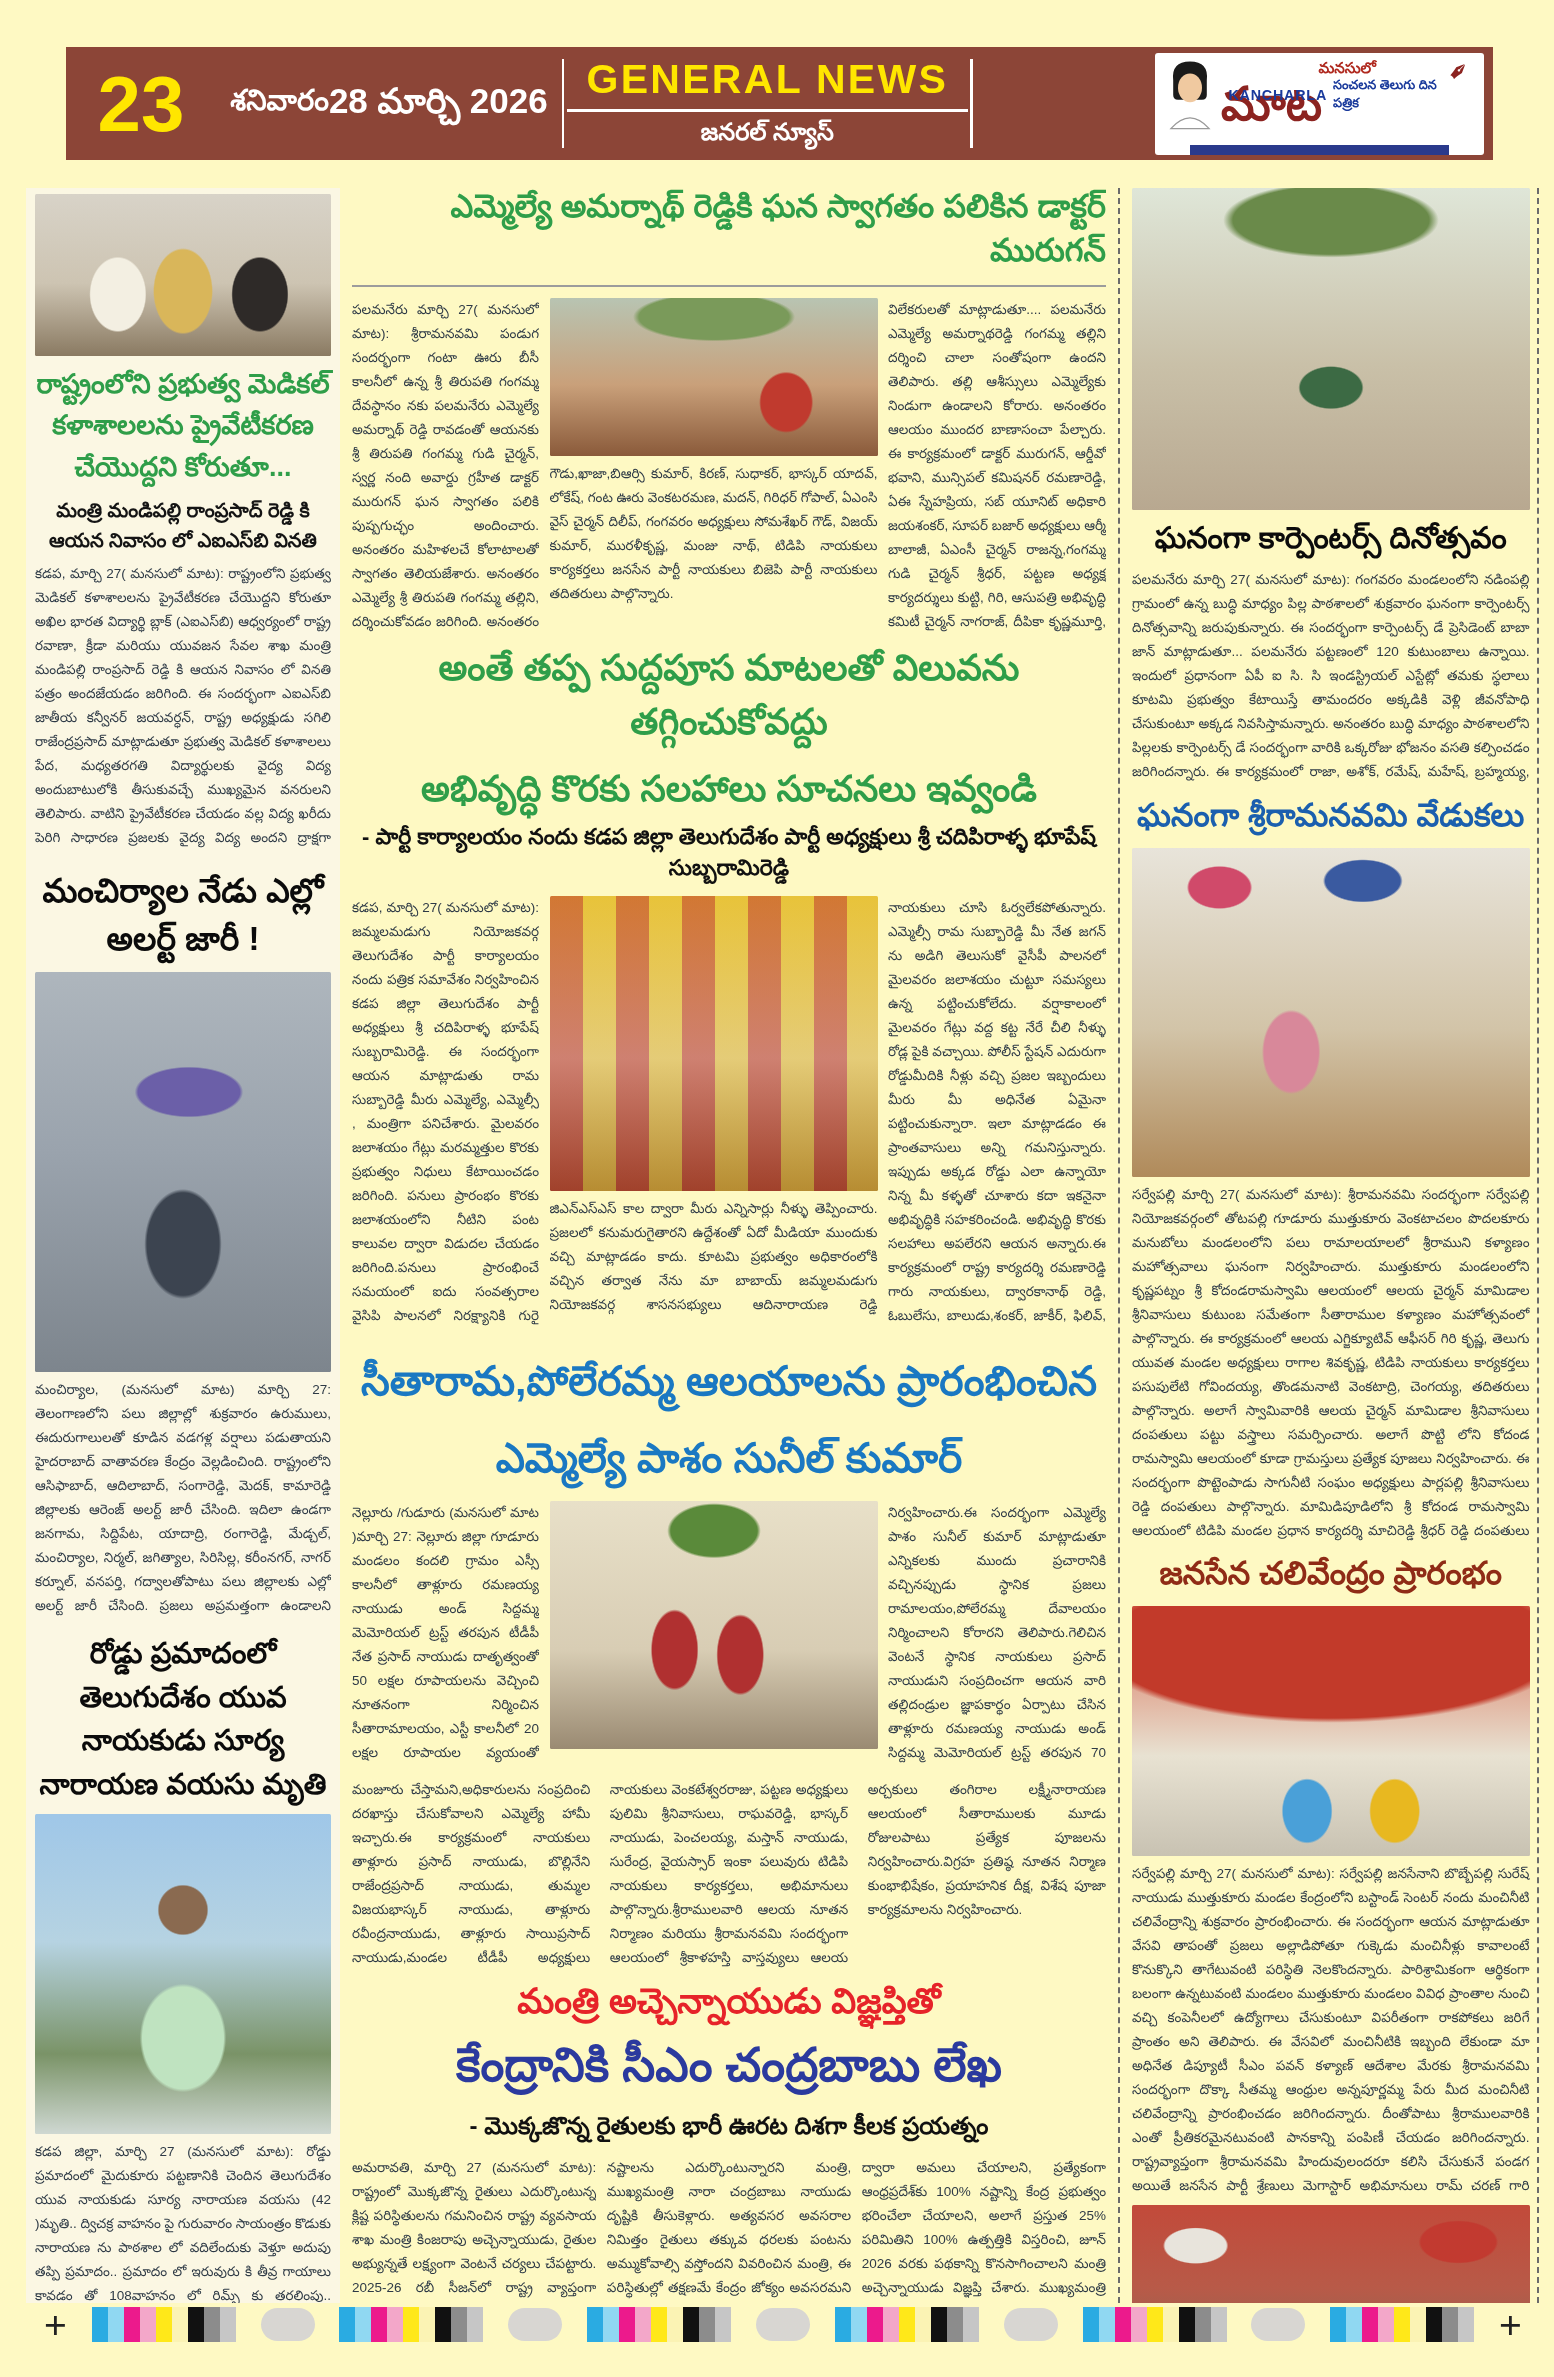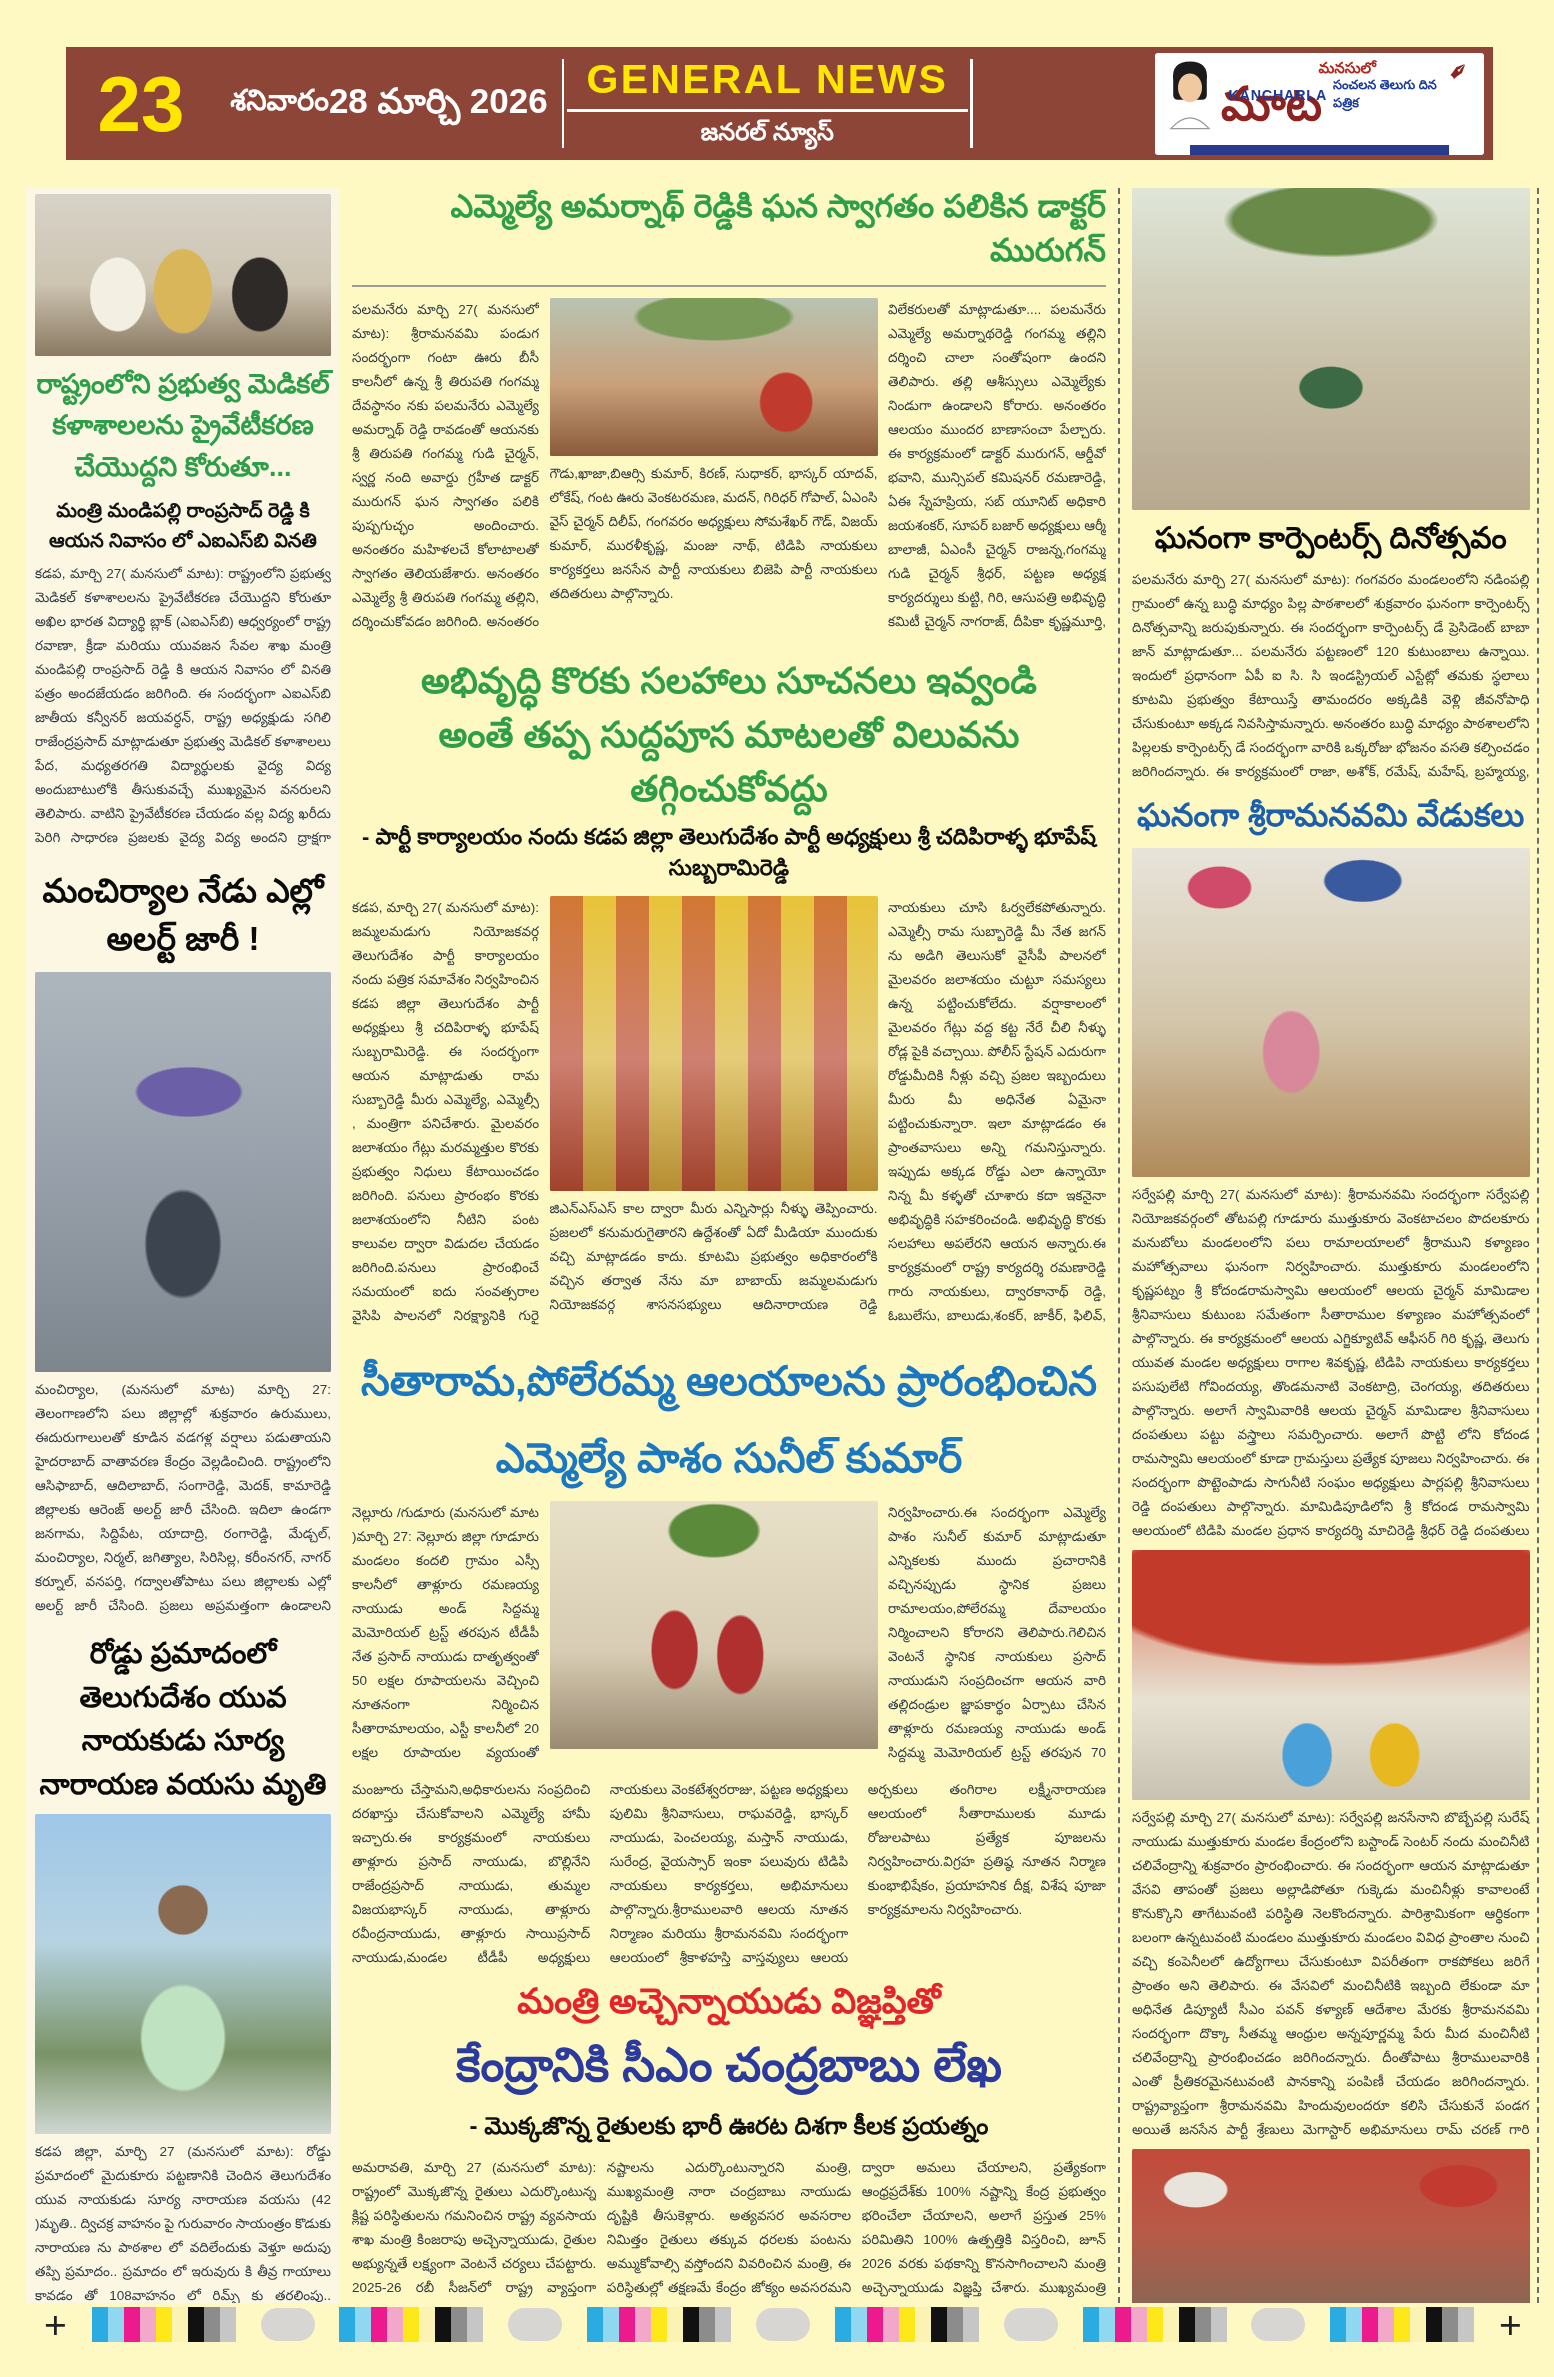--- a/index.html
+++ b/index.html
@@ -237,8 +237,8 @@
       </article>
 
       <article>
+        <h2 class="h-green-mid2" style="margin-top:0">అంతే తప్ప సుద్దపూస మాటలతో విలువను తగ్గించుకోవద్దు</h2>
         <h2 class="h-green-mid2">అభివృద్ధి కొరకు సలహాలు సూచనలు ఇవ్వండి</h2>
-        <h2 class="h-green-mid2" style="margin-top:0">అంతే తప్ప సుద్దపూస మాటలతో విలువను తగ్గించుకోవద్దు</h2>
         <h3 class="h-sub-mid">- పార్టీ కార్యాలయం నందు కడప జిల్లా తెలుగుదేశం పార్టీ అధ్యక్షులు శ్రీ చదిపిరాళ్ళ భూపేష్ సుబ్బరామిరెడ్డి</h3>
         <div class="art-row">
           <div class="c1">

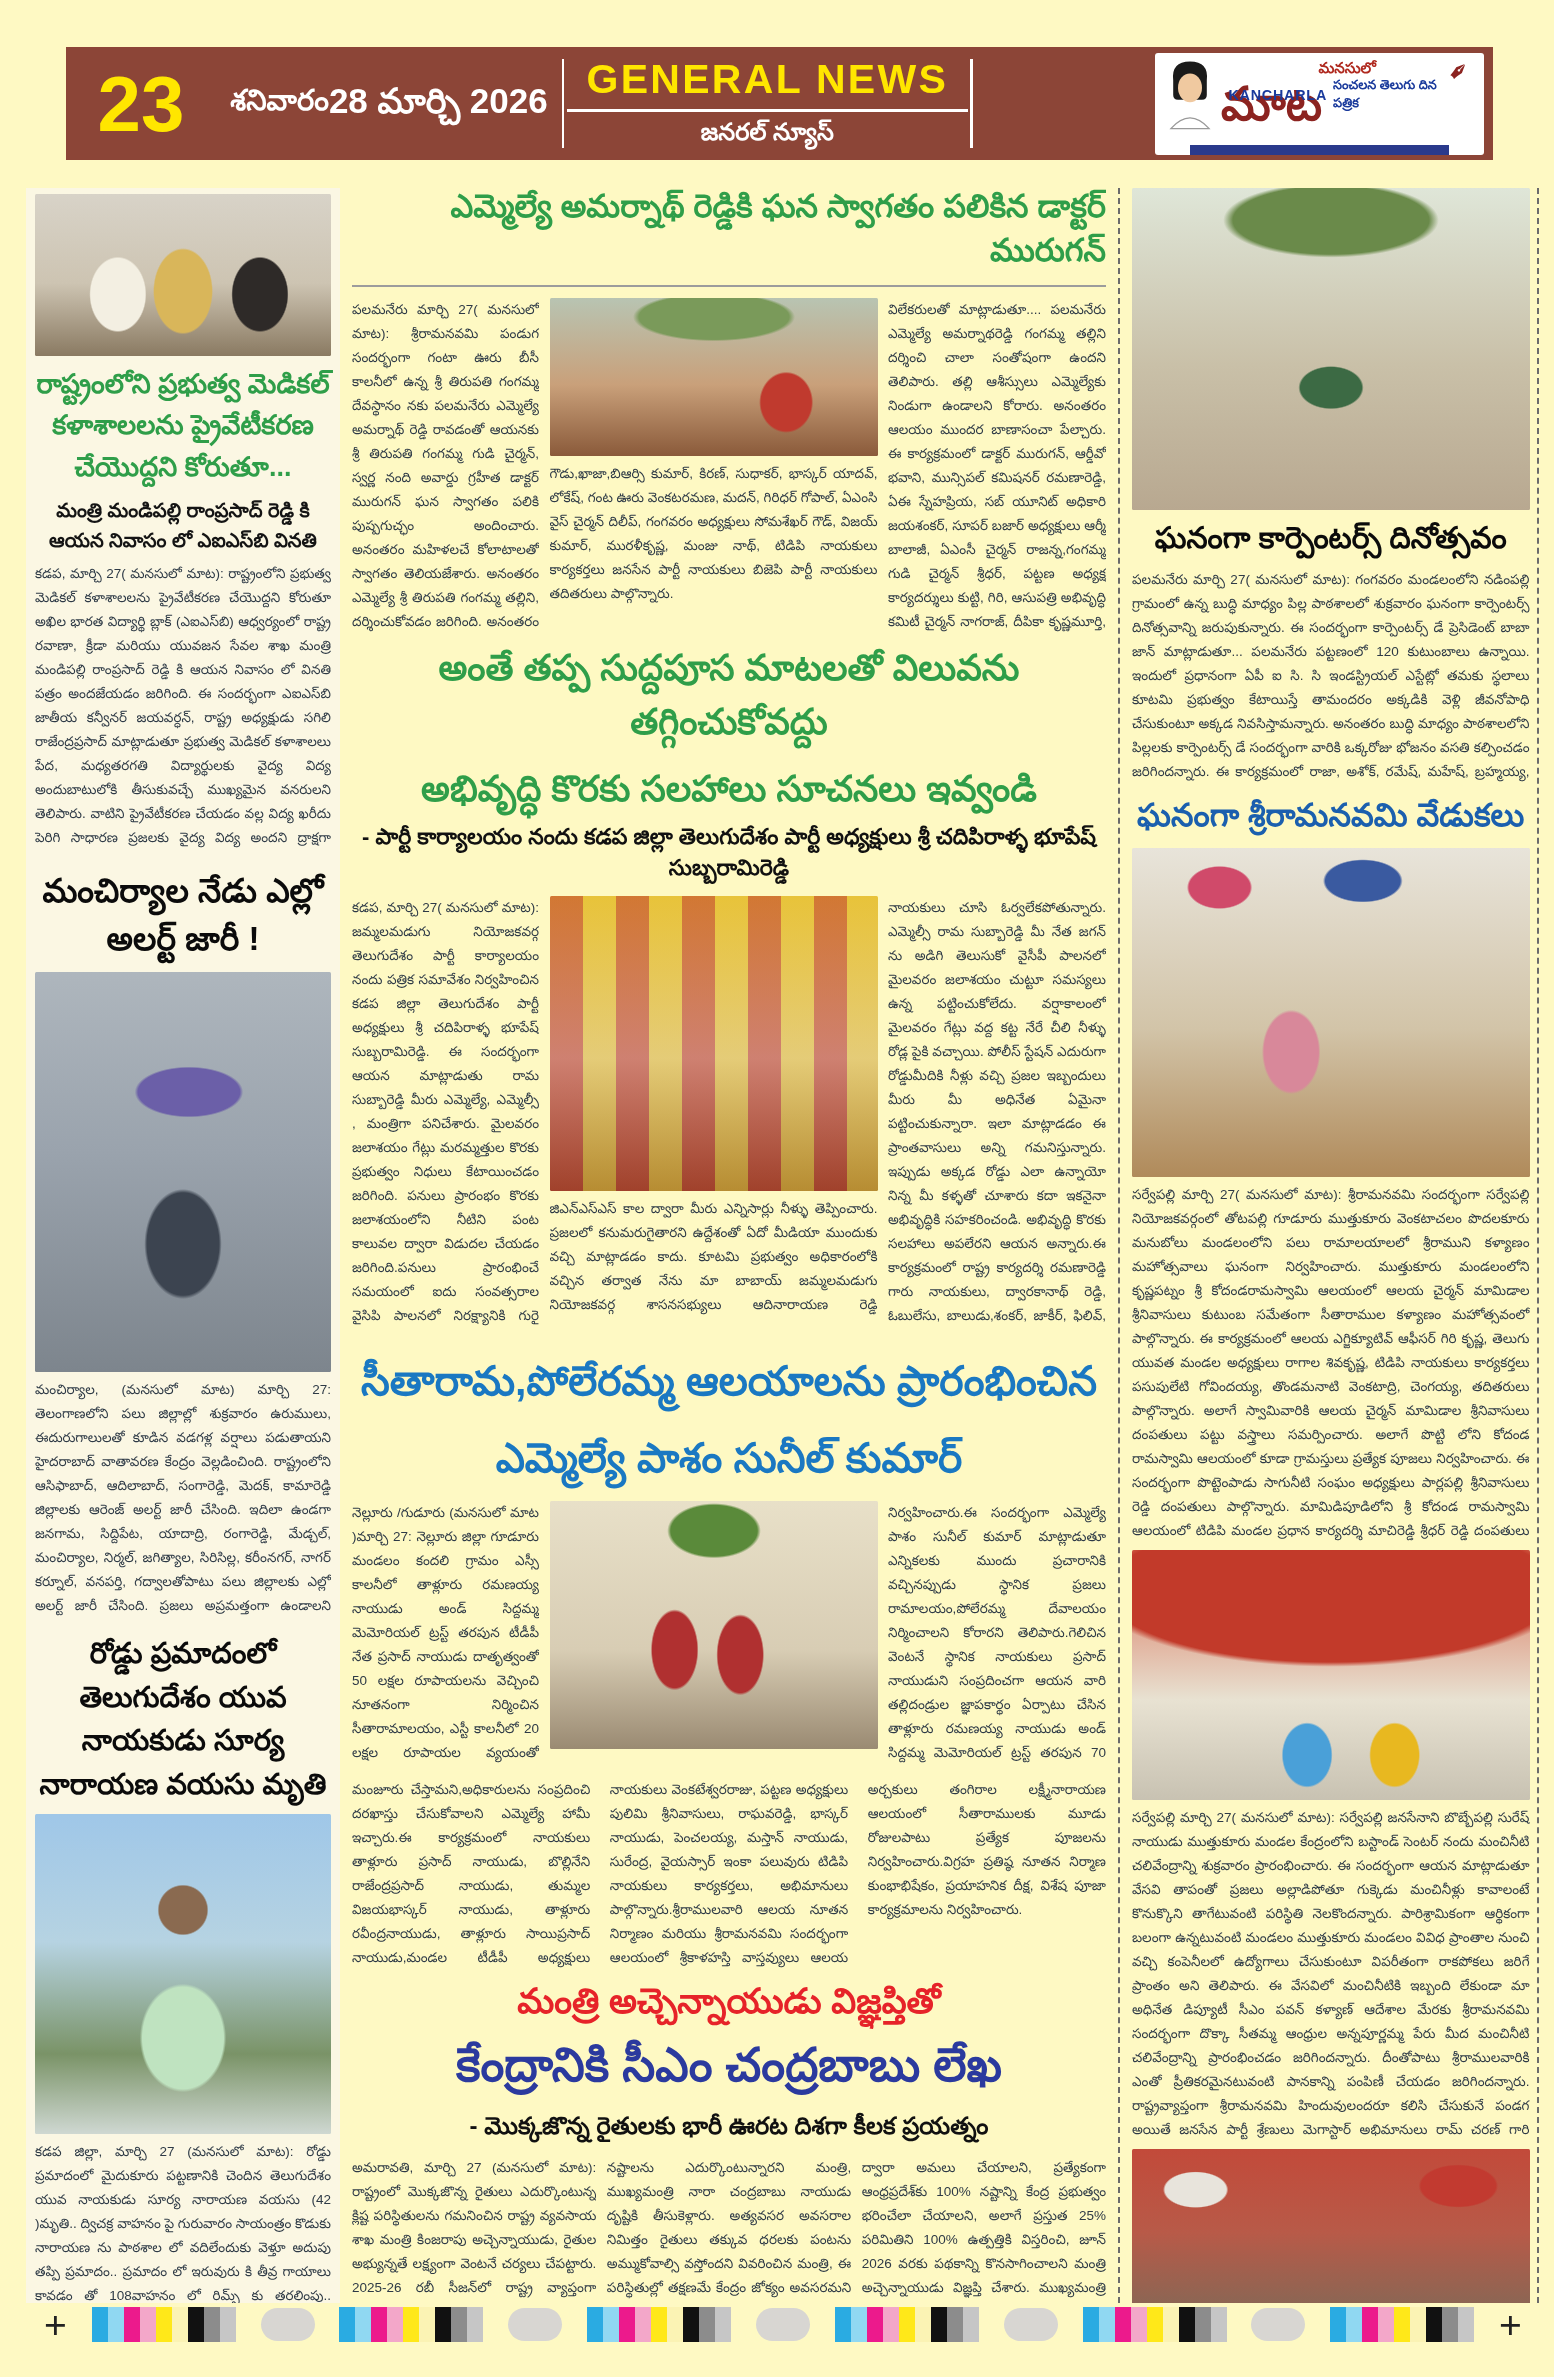--- a/index.html
+++ b/index.html
@@ -302,6 +302,7 @@
         <p class="body" style="max-height:361px">సర్వేపల్లి మార్చి 27( మనసులో మాట): శ్రీరామనవమి సందర్భంగా సర్వేపల్లి నియోజకవర్గంలో తోటపల్లి గూడూరు ముత్తుకూరు వెంకటాచలం పొదలకూరు మనుబోలు మండలంలోని పలు రామాలయాలలో శ్రీరాముని కళ్యాణం మహోత్సవాలు ఘనంగా నిర్వహించారు. ముత్తుకూరు మండలంలోని కృష్ణపట్నం శ్రీ కోదండరామస్వామి ఆలయంలో ఆలయ చైర్మన్ మామిడాల శ్రీనివాసులు కుటుంబ సమేతంగా సీతారాముల కళ్యాణం మహోత్సవంలో పాల్గొన్నారు. ఈ కార్యక్రమంలో ఆలయ ఎగ్జిక్యూటివ్ ఆఫీసర్ గిరి కృష్ణ, తెలుగు యువత మండల అధ్యక్షులు రాగాల శివకృష్ణ, టిడిపి నాయకులు కార్యకర్తలు పసుపులేటి గోవిందయ్య, తొండమనాటి వెంకటాద్రి, చెంగయ్య, తదితరులు పాల్గొన్నారు. అలాగే స్వామివారికి ఆలయ చైర్మన్ మామిడాల శ్రీనివాసులు దంపతులు పట్టు వస్త్రాలు సమర్పించారు. అలాగే పొట్టి లోని కోదండ రామస్వామి ఆలయంలో కూడా గ్రామస్తులు ప్రత్యేక పూజలు నిర్వహించారు. ఈ సందర్భంగా పొట్టెంపాడు సాగునీటి సంఘం అధ్యక్షులు పార్లపల్లి శ్రీనివాసులు రెడ్డి దంపతులు పాల్గొన్నారు. మామిడిపూడిలోని శ్రీ కోదండ రామస్వామి ఆలయంలో టిడిపి మండల ప్రధాన కార్యదర్శి మాచిరెడ్డి శ్రీధర్ రెడ్డి దంపతులు ప్రత్యేక పూజలలో పాల్గొన్నారు. కూడా నిర్వహించడం జరుగుతుందని పలువురు తెలిపారు.</p>
       </article>
       <article>
+        <h2 class="h-maroon-right">జనసేన చలివేంద్రం ప్రారంభం</h2>
         <div class="ph ph9" style="height:250px"></div>
         <p class="body" style="max-height:337px">సర్వేపల్లి మార్చి 27( మనసులో మాట): సర్వేపల్లి జనసేనాని బొబ్బేపల్లి సురేష్ నాయుడు ముత్తుకూరు మండల కేంద్రంలోని బస్టాండ్ సెంటర్ నందు మంచినీటి చలివేంద్రాన్ని శుక్రవారం ప్రారంభించారు. ఈ సందర్భంగా ఆయన మాట్లాడుతూ వేసవి తాపంతో ప్రజలు అల్లాడిపోతూ గుక్కెడు మంచినీళ్లు కావాలంటే కొనుక్కొని తాగేటువంటి పరిస్థితి నెలకొందన్నారు. పారిశ్రామికంగా ఆర్థికంగా బలంగా ఉన్నటువంటి మండలం ముత్తుకూరు మండలం వివిధ ప్రాంతాల నుంచి వచ్చి కంపెనీలలో ఉద్యోగాలు చేసుకుంటూ విపరీతంగా రాకపోకలు జరిగే ప్రాంతం అని తెలిపారు. ఈ వేసవిలో మంచినీటికి ఇబ్బంది లేకుండా మా అధినేత డిప్యూటీ సీఎం పవన్ కళ్యాణ్ ఆదేశాల మేరకు శ్రీరామనవమి సందర్భంగా దొక్కా సీతమ్మ ఆంధ్రుల అన్నపూర్ణమ్మ పేరు మీద మంచినీటి చలివేంద్రాన్ని ప్రారంభించడం జరిగిందన్నారు. దీంతోపాటు శ్రీరాములవారికి ఎంతో ప్రీతికరమైనటువంటి పానకాన్ని పంపిణీ చేయడం జరిగిందన్నారు. రాష్ట్రవ్యాప్తంగా శ్రీరామనవమి హిందువులందరూ కలిసి చేసుకునే పండగ అయితే జనసేన పార్టీ శ్రేణులు మెగాస్టార్ అభిమానులు రామ్ చరణ్ గారి భక్తులు రాంచరణ్ పుట్టినరోజు సందర్భంగా ముత్తుకూరు మండల జనసేన పార్టీ యూత్ బోలా అశోక్ దగ్గోలు సుమన్ గిరిజన కాలనీ నందు అన్నదాన కార్యక్రమాన్ని కూడా నిర్వహించడం జరిగింది. ఈ కార్యక్రమంలో ముత్తుకూరు మండల సీనియర్ నాయకులు షేక్ రహీం, వెంకటాచలం మండల నాయకులు పినిశెట్టి మహేష్, సందూరి శ్రీహరి, పోట్లూరు సుబ్రహ్మణ్యం, కావలి మస్తాన్, పల్లాల శీను, గుడి సీనయ్య, ఆరేదుల రామయ్య పాల్గొన్నారు.</p>
         <div class="ph ph10" style="height:185px"></div>

